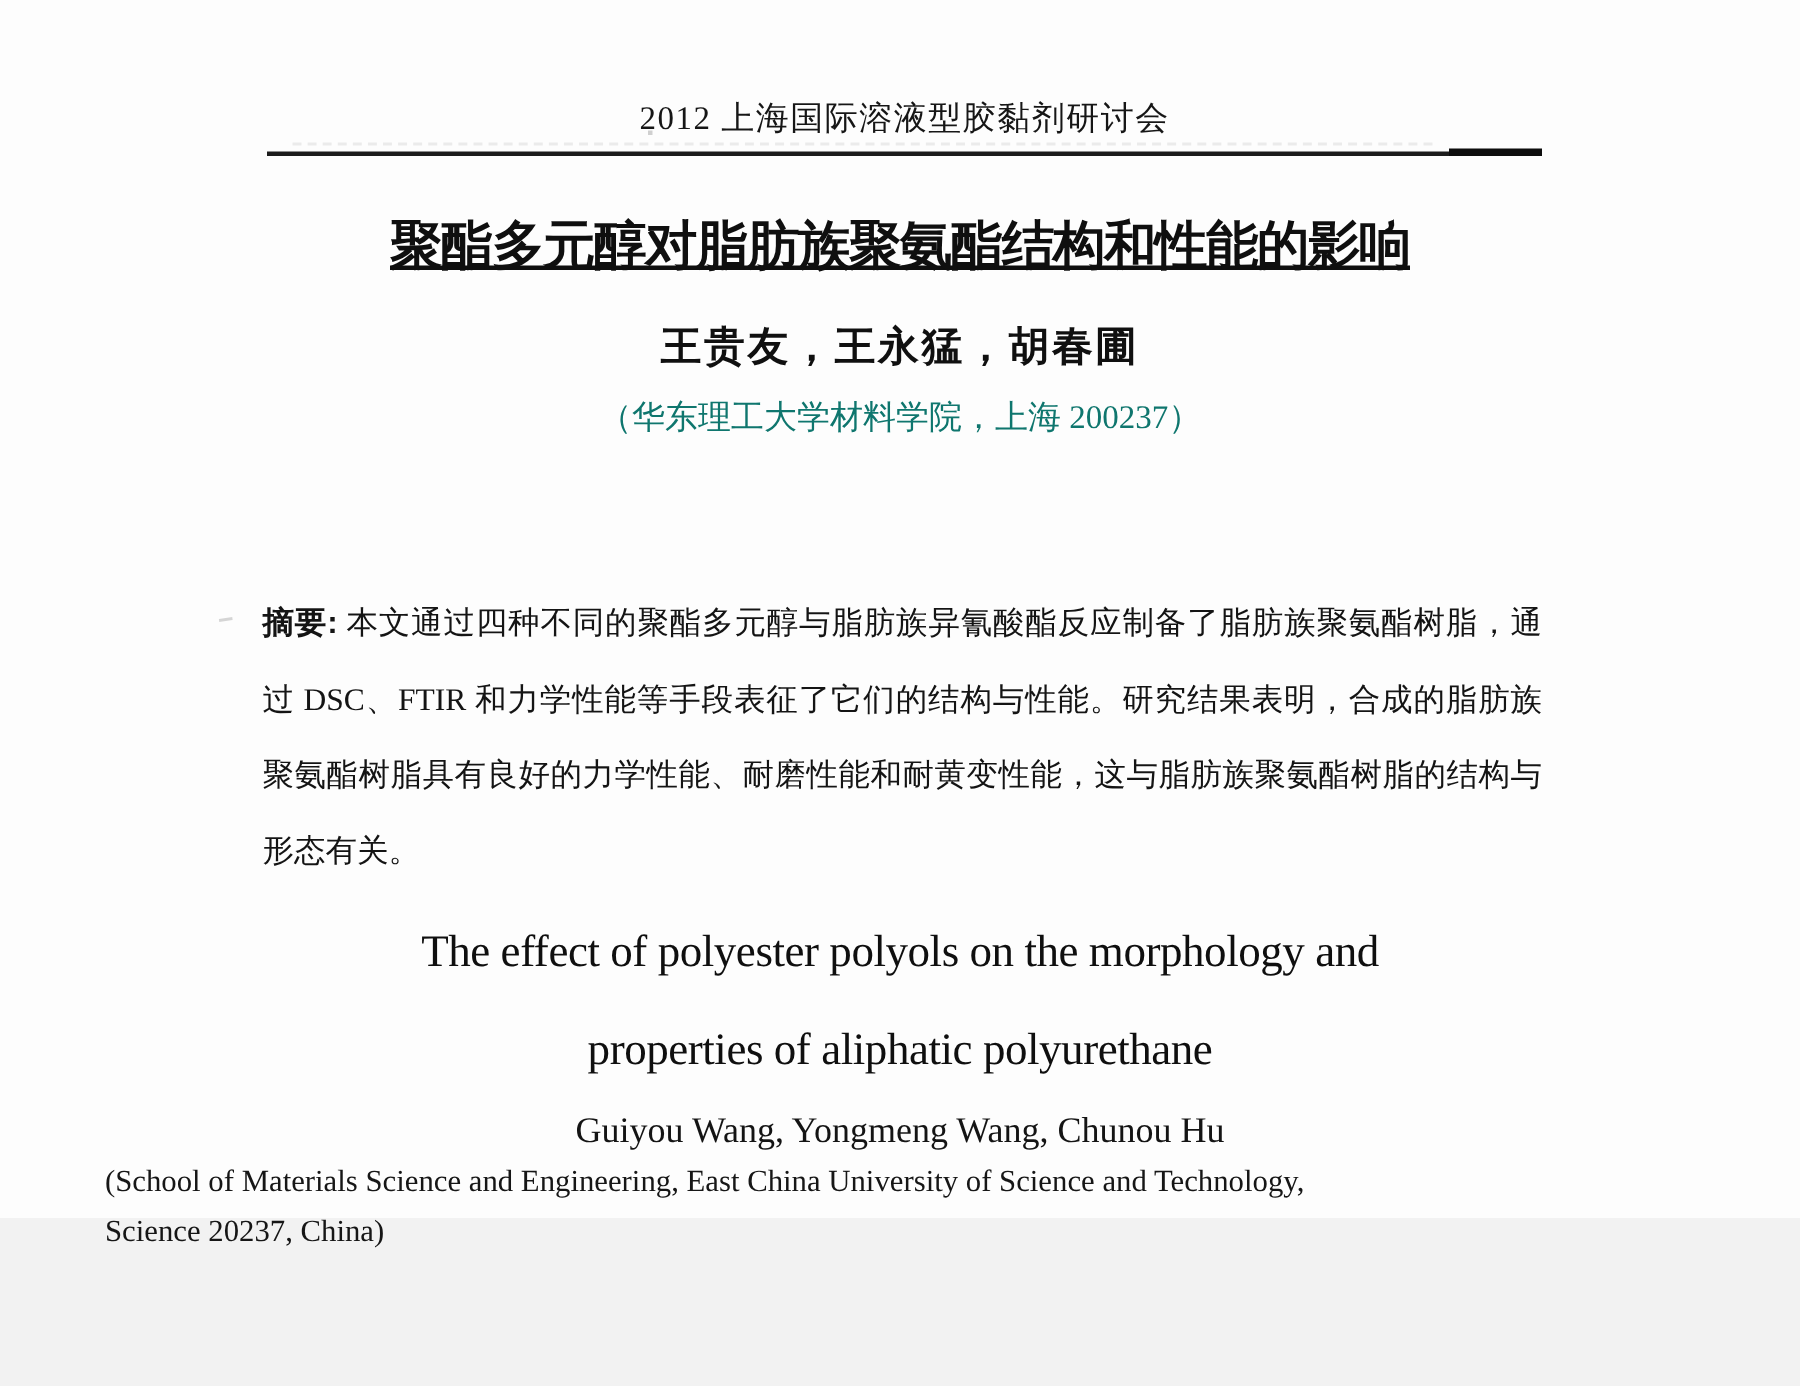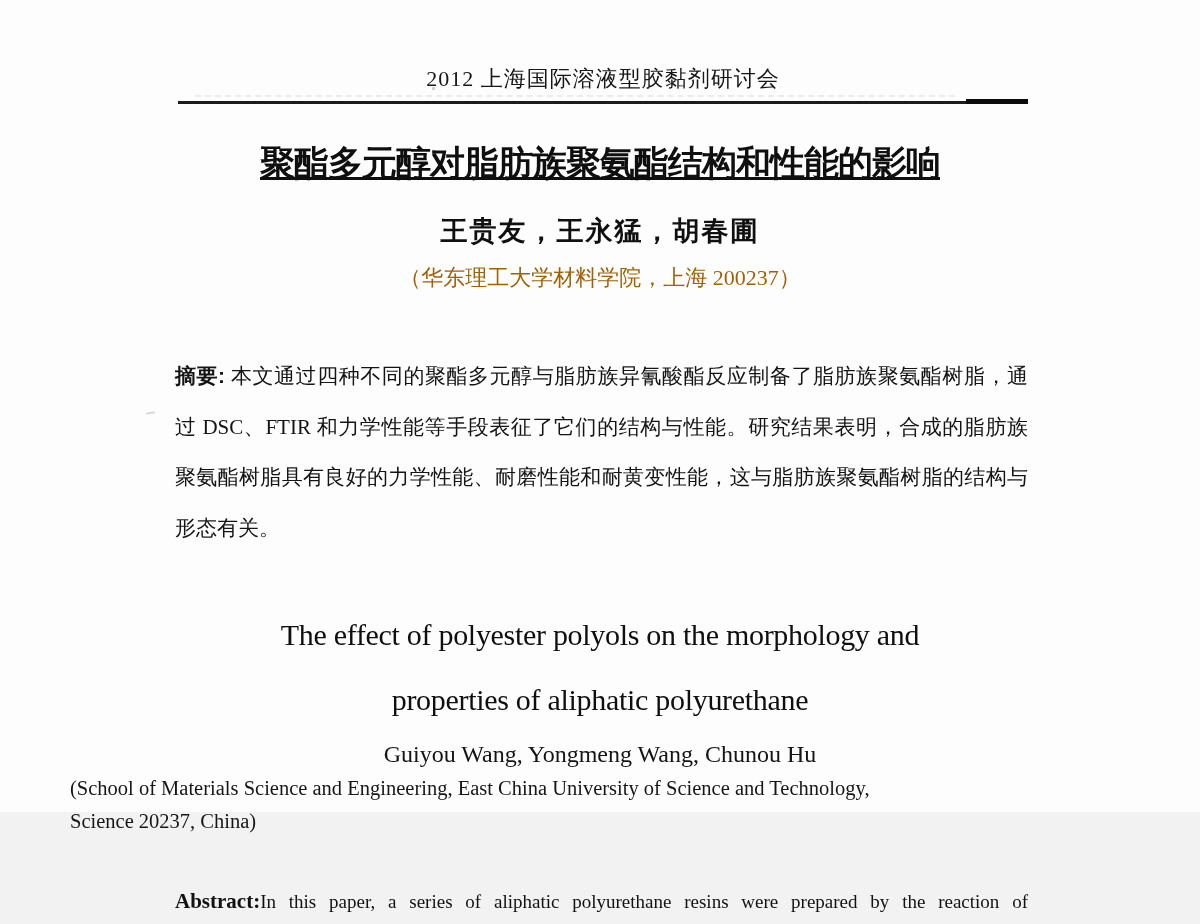--- a/index.html
+++ b/index.html
@@ -51,7 +51,7 @@
   }
   .affiliation-zh{
     position:absolute;left:100px;top:263px;width:1000px;
-    text-align:center;font-size:22px;color:#a16207;
+    text-align:center;font-size:22px;color:#0f766e;
   }
   .abstract-zh-line{
     position:absolute;left:175px;width:853px;

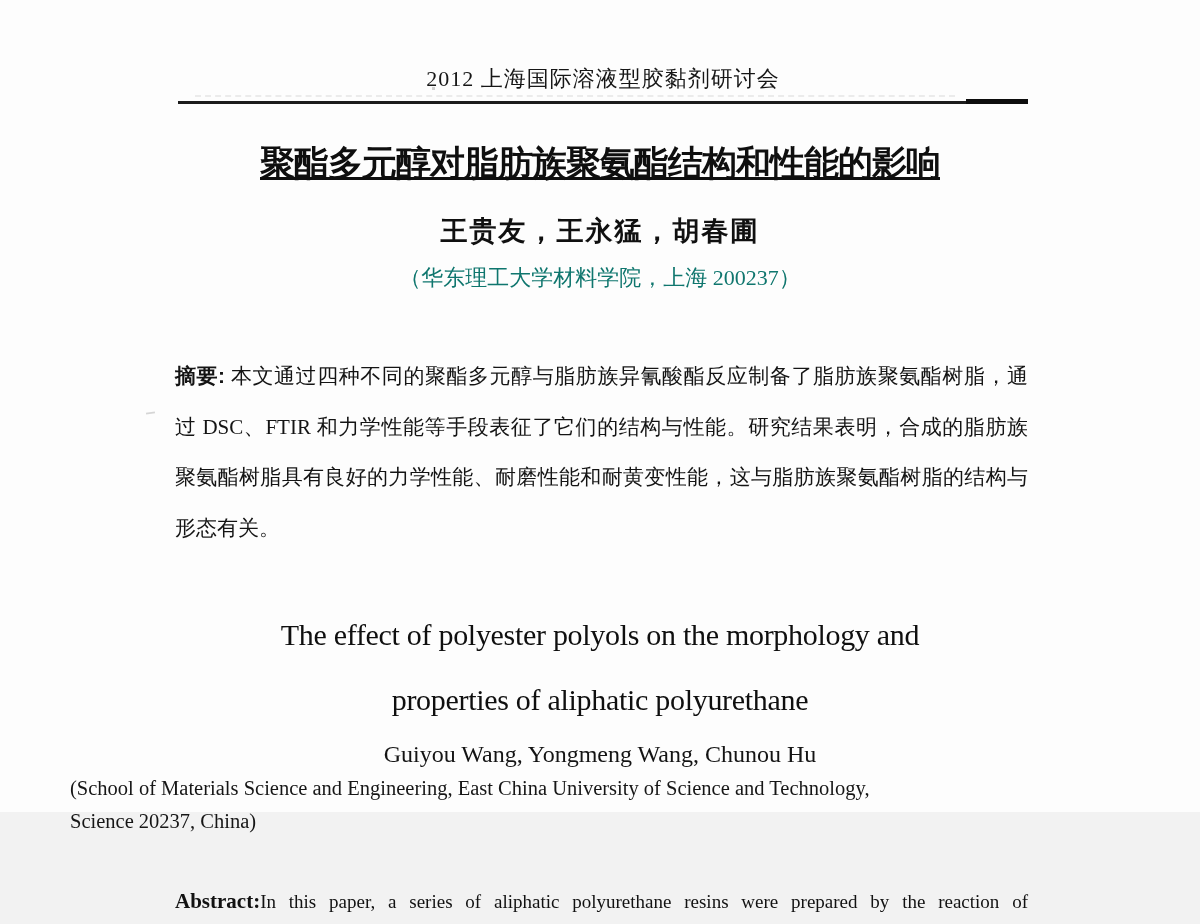--- a/index.html
+++ b/index.html
@@ -56,7 +56,7 @@
   .abstract-zh-line{
     position:absolute;left:175px;width:853px;
     font-size:21px;color:#141414;line-height:30px;
-    text-align:justify;text-align-last:justify;
+    text-align:justify;text-align-last:justify;margin-top:39px;
   }
   .abstract-zh-line.last{text-align:left;text-align-last:left;}
   .abs-label-zh{

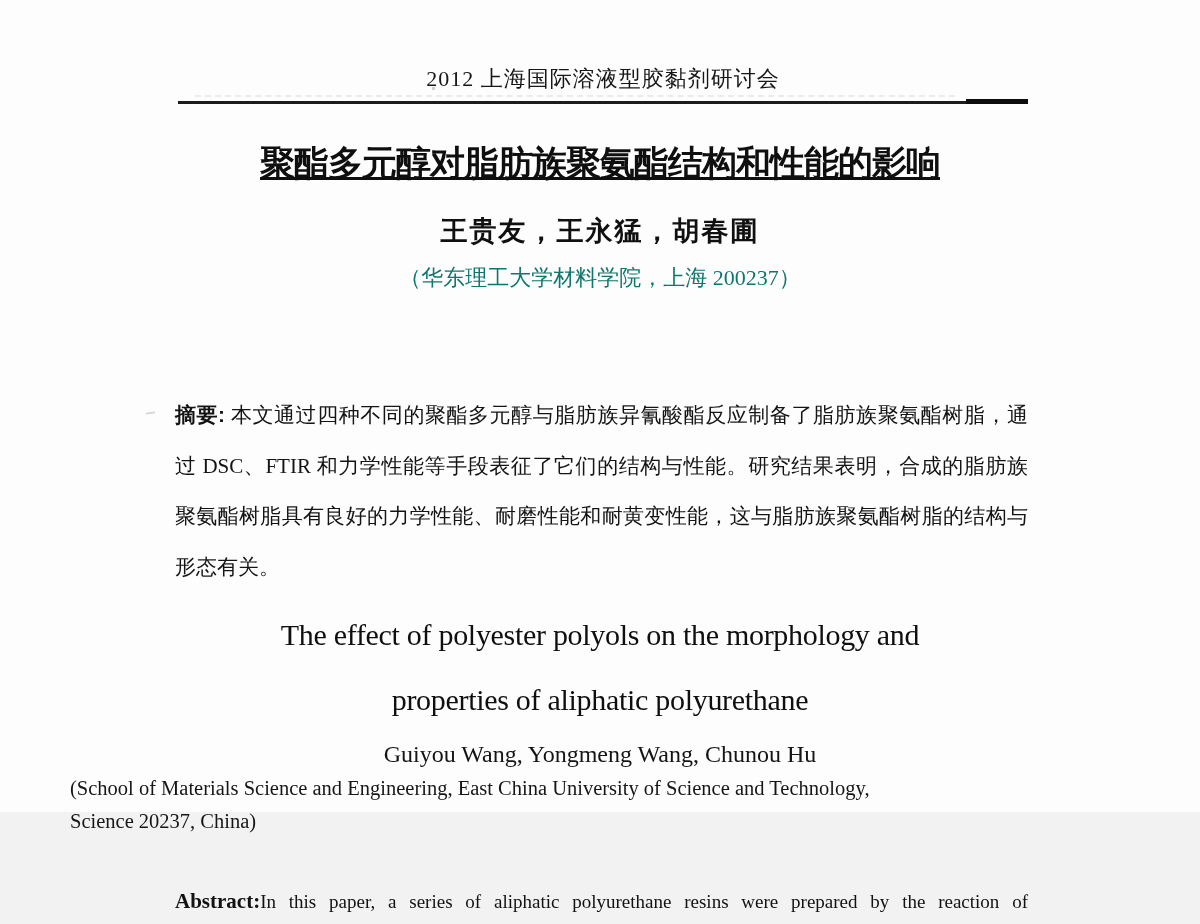--- a/index.html
+++ b/index.html
@@ -115,7 +115,6 @@
   <div class="affiliation-en line1">(School of Materials Science and Engineering, East China University of Science and Technology,</div>
   <div class="affiliation-en line2">Science 20237, China)</div>
 
-  <div class="abstract-en-line"><span class="abs-label-en">Abstract:</span><span>In this paper, a series of aliphatic polyurethane resins were prepared by the reaction of</span></div>
 
 </div>
 

